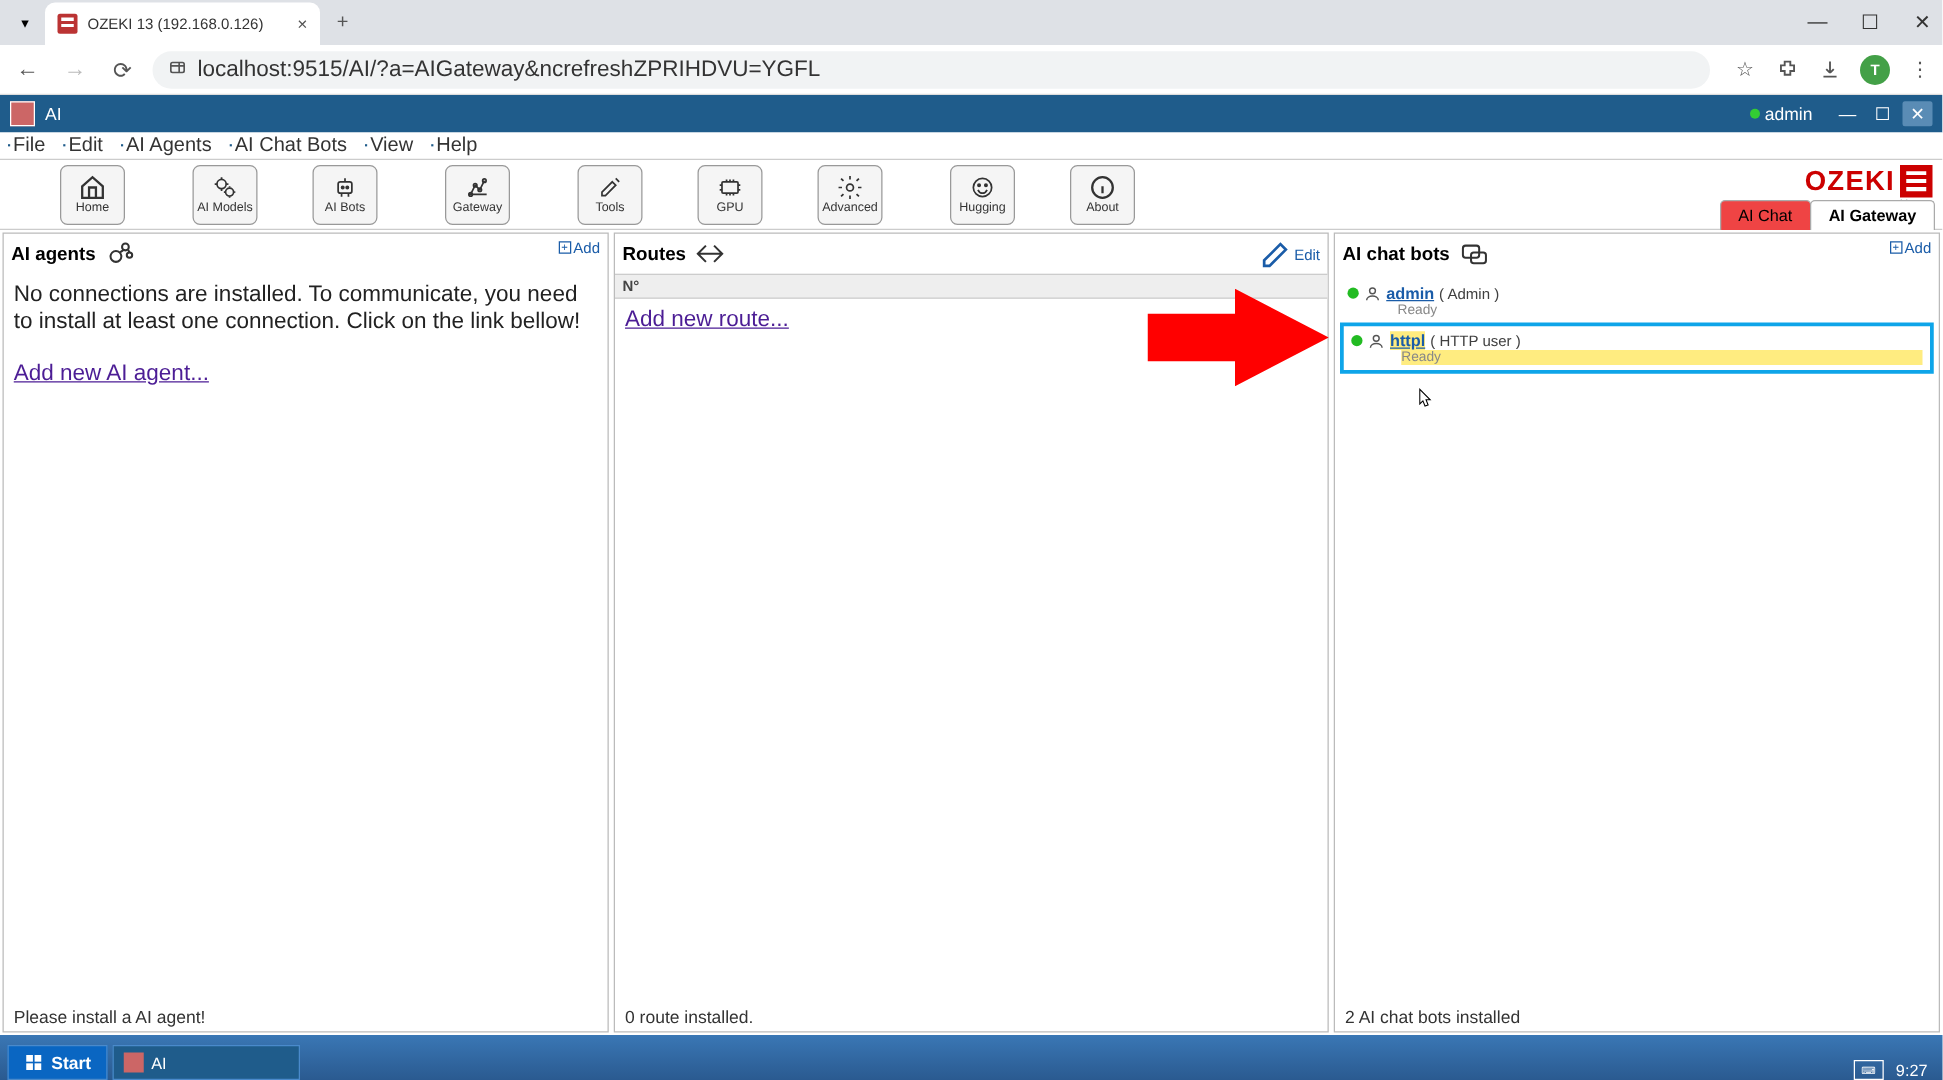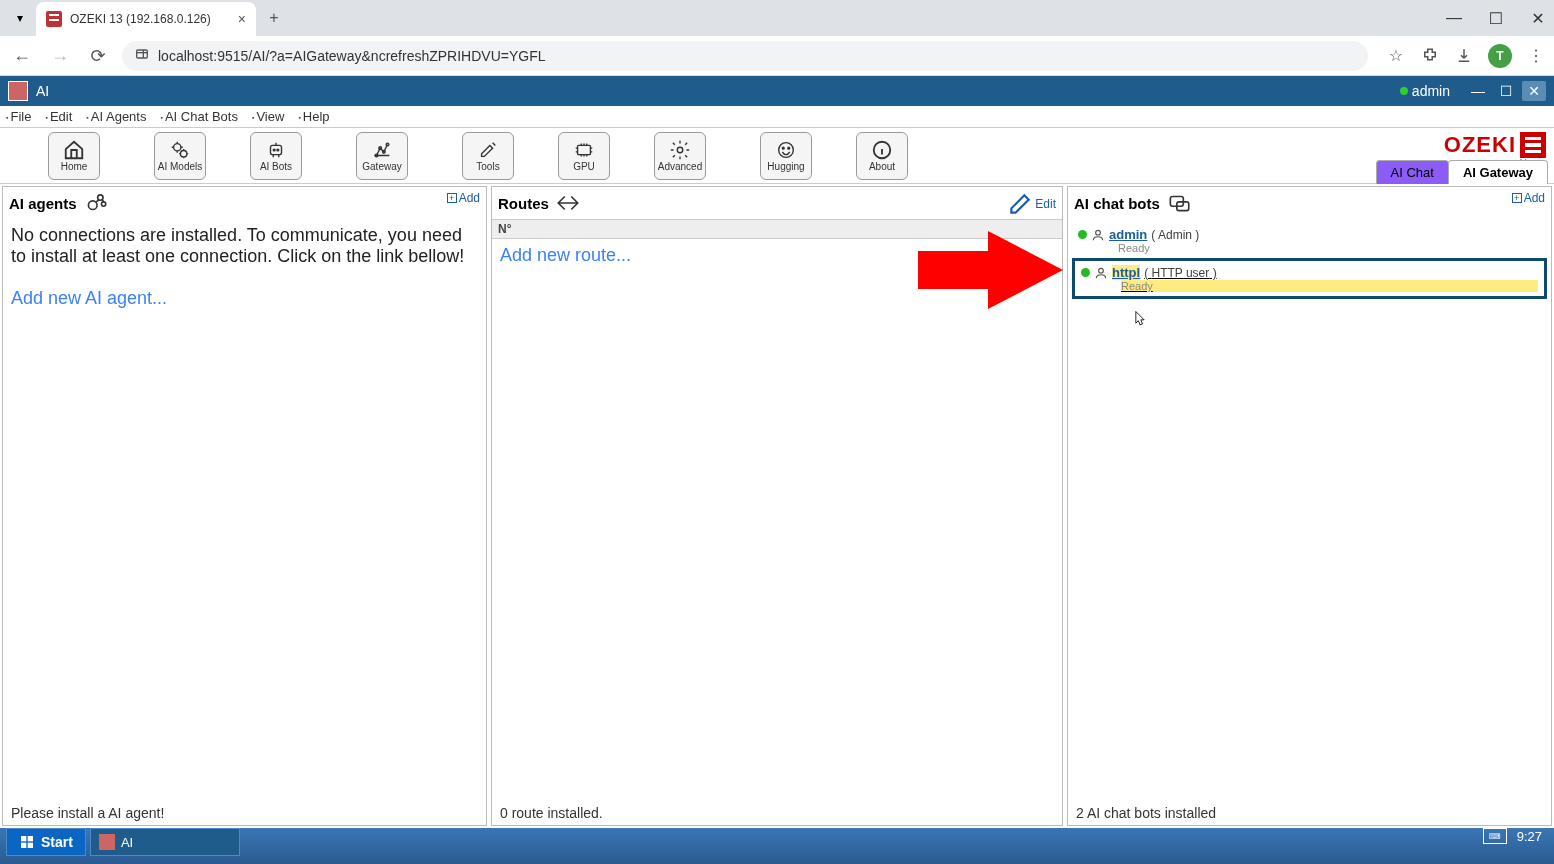--- a/index.html
+++ b/index.html
@@ -20,7 +20,7 @@
 .nav-btn.disabled { color:#bbb; }
 .url-bar-wrap { flex:1; display:flex; align-items:center; background:#f1f3f4; border-radius:16px; height:30px; padding:0 12px; gap:8px; }
 .site-icon { font-size:13px; color:#555; }
-.url-text { flex:1; font-size:14px; color:#333; border:none; background:transparent; outline:none; }
+.url-text { flex:1; font-size:18px; color:#333; border:none; background:transparent; outline:none; }
 .omni-actions { display:flex; align-items:center; gap:14px; margin-left:8px; }
 .omni-icon { width:20px; height:20px; color:#555; display:flex; align-items:center; justify-content:center; }
 .avatar { width:24px; height:24px; border-radius:50%; background:#43a047; color:#fff; display:flex; align-items:center; justify-content:center; font-size:12px; font-weight:bold; }

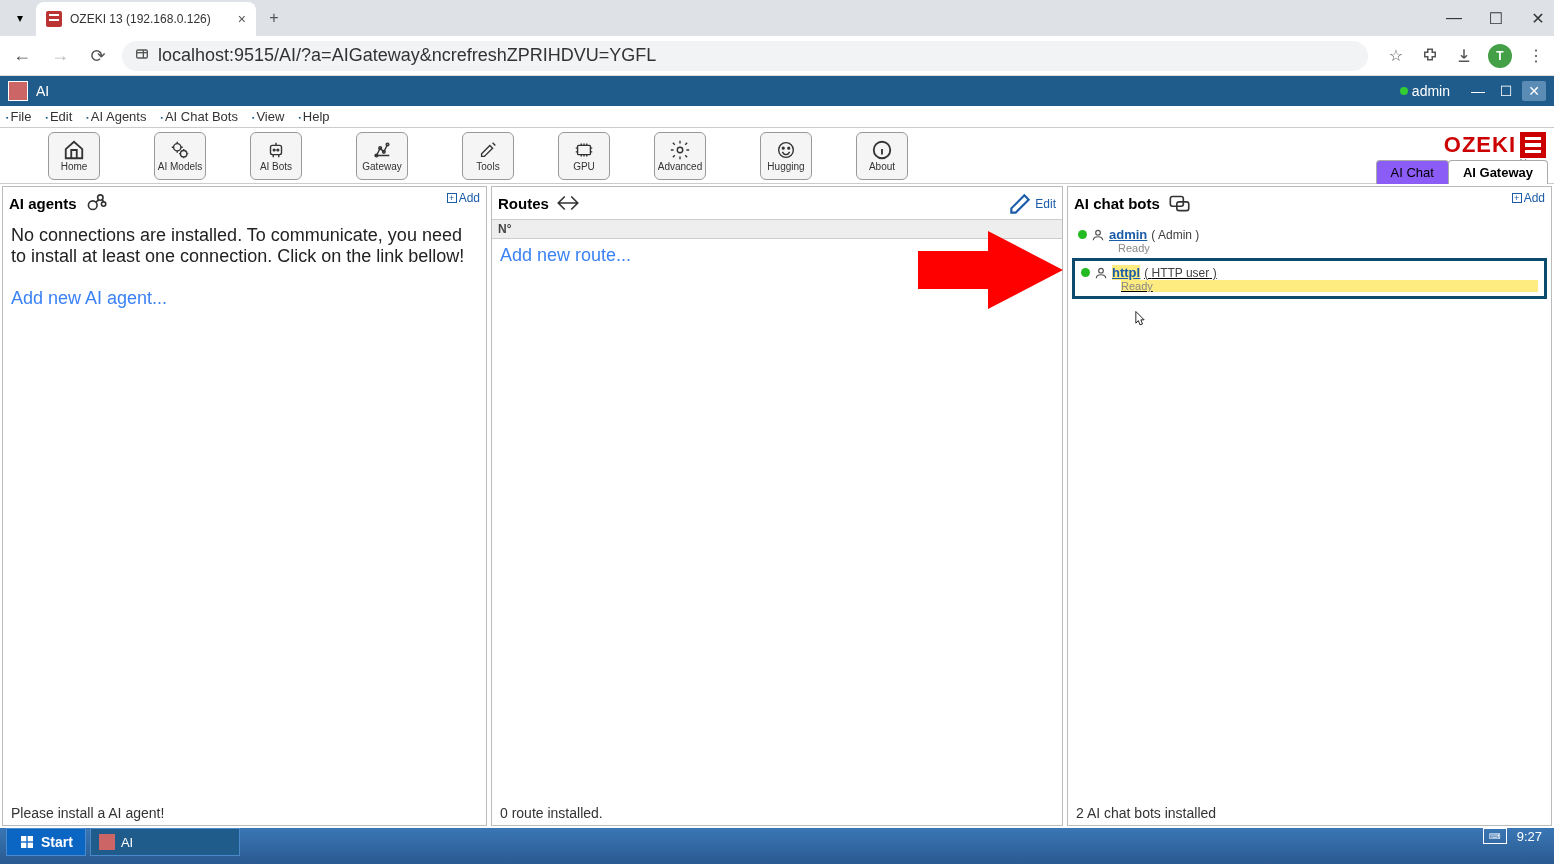--- a/index.html
+++ b/index.html
@@ -38,7 +38,7 @@
 .app-win-btn.close { background:#5a8cb5; border-radius:2px; }
 
 
-.menubar { height: 22px; background:#fff; border-bottom:1px solid #ccc; display:flex; align-items:center; padding:0 6px; font-size:13px; }
+.menubar { height: 22px; background:#fff; border-bottom:1px solid #ccc; display:flex; align-items:center; padding:0 6px; font-size:16px; }
 .menu-item { margin-right:14px; color:#333; }
 .menu-item::before { content:"▪"; font-size:7px; color:#1f5c8b; margin-right:2px; vertical-align:middle; }
 

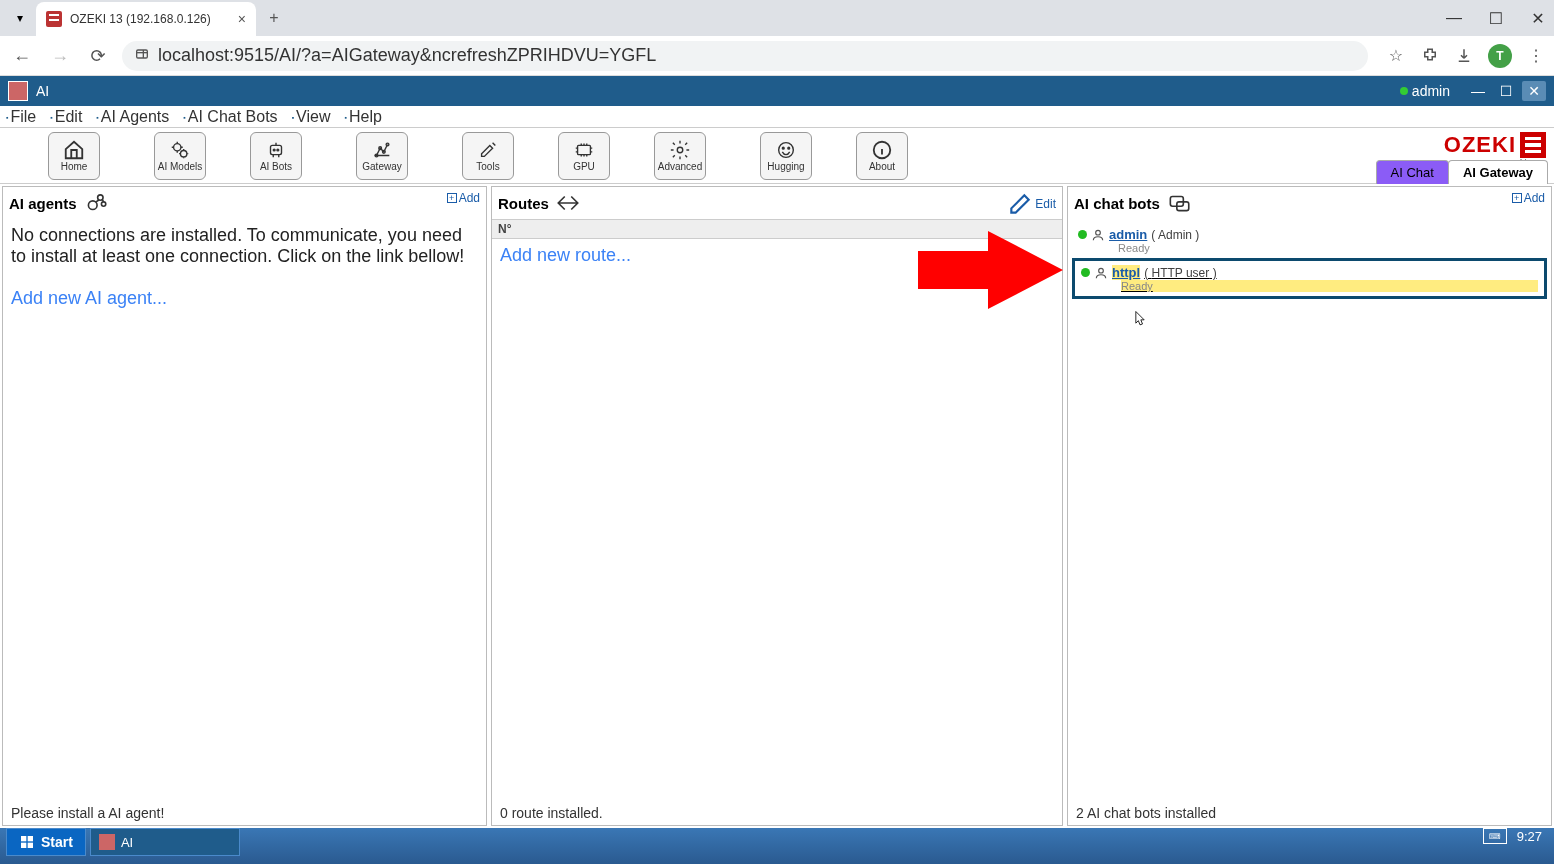--- a/index.html
+++ b/index.html
@@ -56,7 +56,7 @@
 
 
 .mode-tabs { position:absolute; right:6px; bottom:-1px; display:flex; }
-.mode-tab { border:1px solid #aaa; border-bottom:none; padding:4px 14px; font-size:13px; background:#8b5cf6; border-radius:4px 4px 0 0; margin-left:-1px; }
+.mode-tab { border:1px solid #aaa; border-bottom:none; padding:4px 14px; font-size:13px; background:#ef4444; border-radius:4px 4px 0 0; margin-left:-1px; }
 .mode-tab.active { background:#fff; font-weight:bold; }
 
 

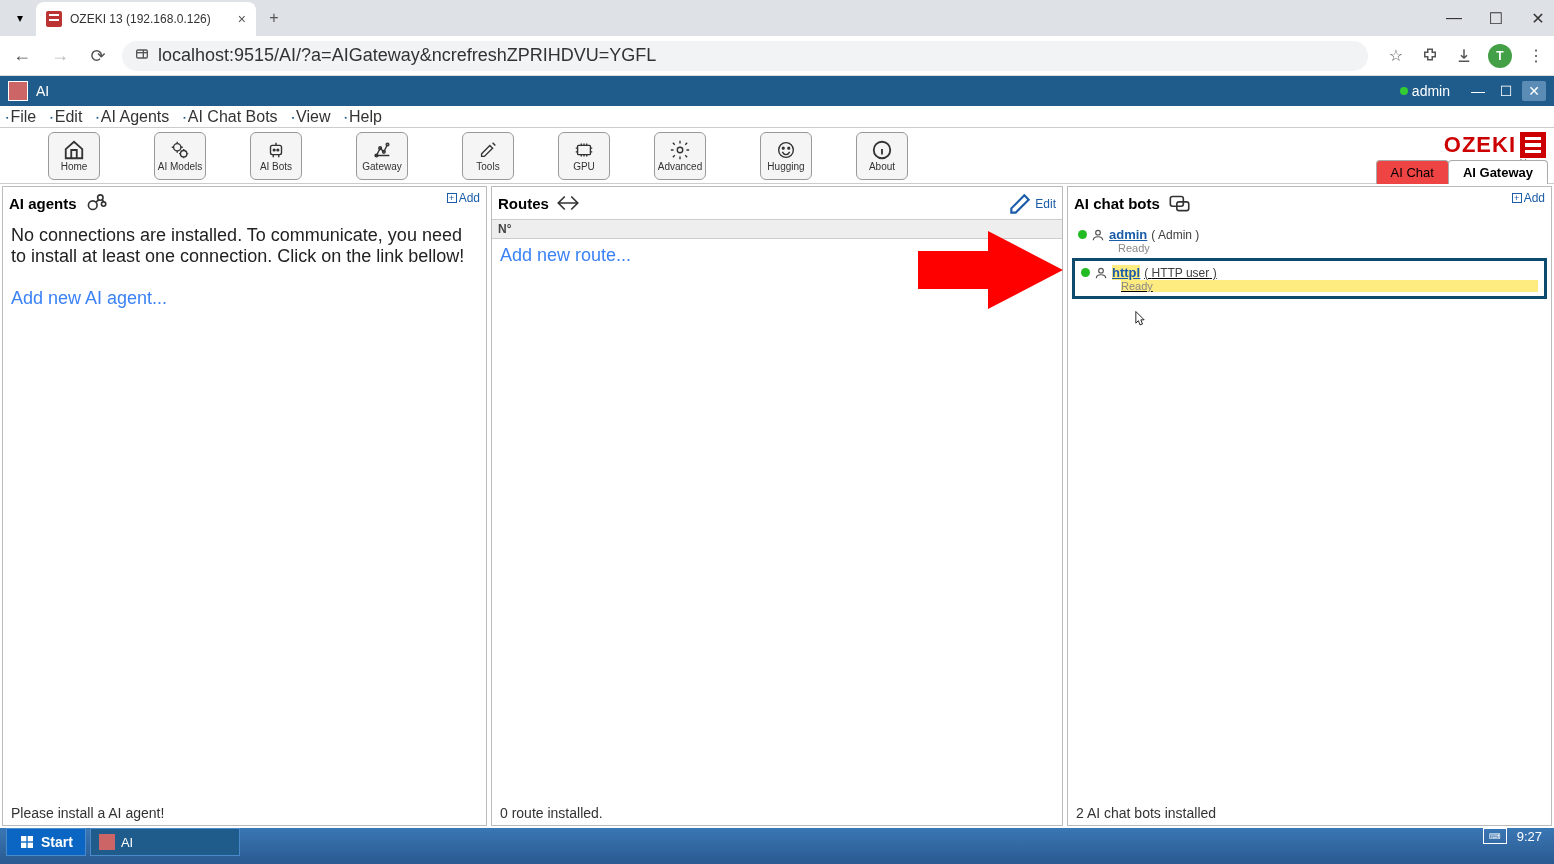--- a/index.html
+++ b/index.html
@@ -71,7 +71,7 @@
 .pane-action .plus { width:10px; height:10px; border:1px solid #1a5ca8; display:inline-flex; align-items:center; justify-content:center; font-size:9px; line-height:1; }
 .pane-body { padding:6px 8px; font-size:18px; color:#222; flex:1; }
 .pane-footer { padding:4px 8px; font-size:14px; color:#333; }
-.link { color:#3b82f6; cursor:pointer; }
+.link { color:#4c1d95; text-decoration:underline; cursor:pointer; }
 
 .routes-colhdr { background:#eee; border-top:1px solid #ccc; border-bottom:1px solid #ccc; padding:2px 6px; font-size:12px; font-weight:bold; color:#444; }
 

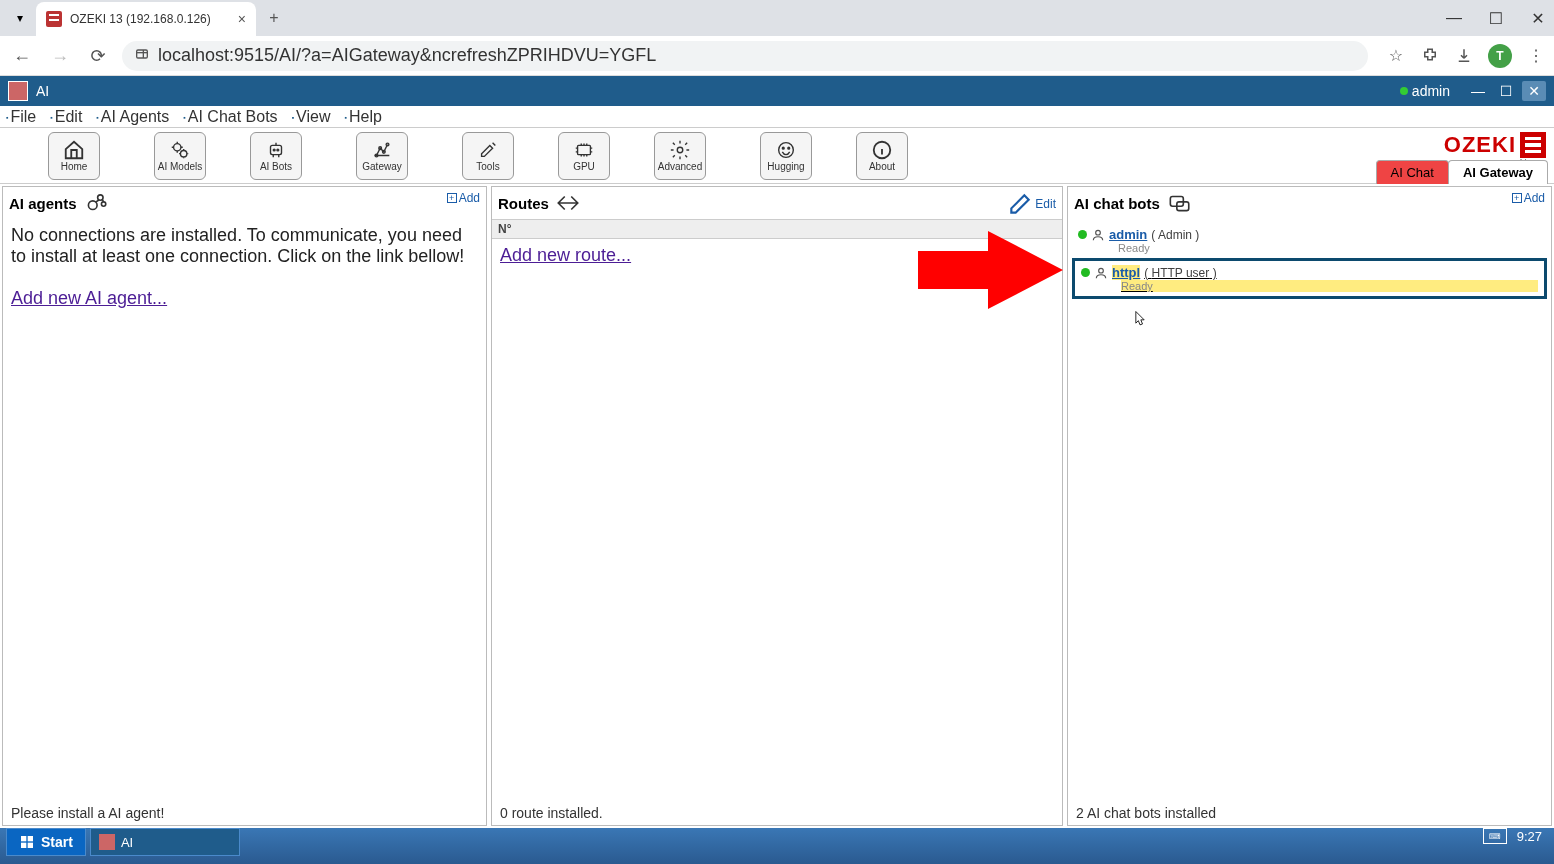--- a/index.html
+++ b/index.html
@@ -84,7 +84,7 @@
 .bot-name { color:#1a5ca8; text-decoration:underline; font-weight:bold; }
 .bot-type { color:#404040; font-size:12px; }
 .bot-status { font-size:11px; color:#888; margin-left:40px; }
-.bot-item.highlighted { border:3px solid #0c4a6e;text-decoration:underline; }
+.bot-item.highlighted { border:3px solid #0ea5e9; }
 .bot-item.highlighted .bot-name, .bot-item.highlighted .bot-status { background: #ffec80; }
 
 

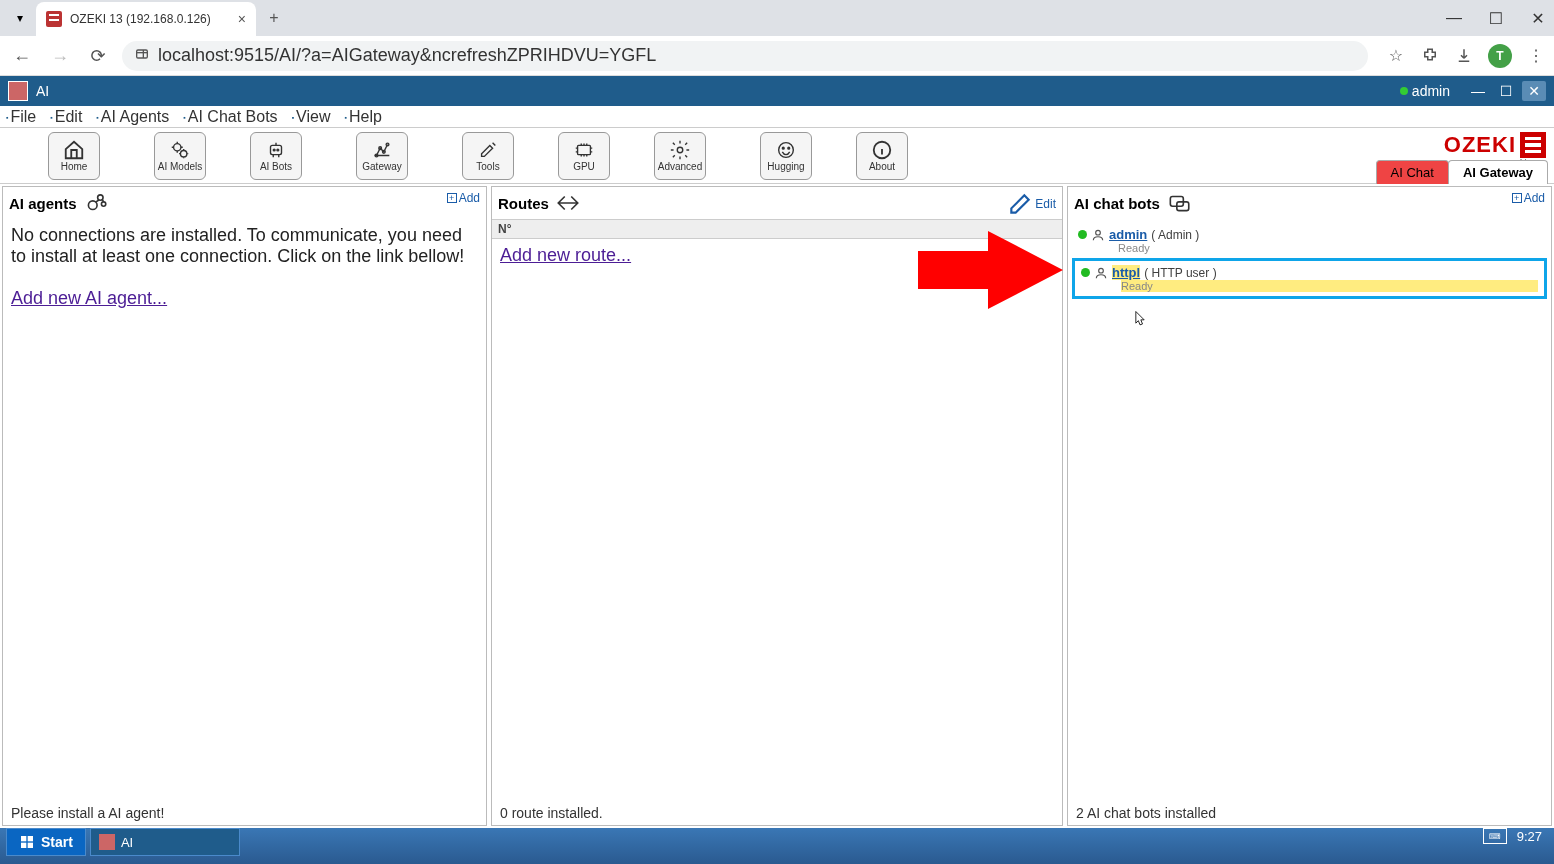--- a/index.html
+++ b/index.html
@@ -95,7 +95,7 @@
 .cursor-overlay { position:absolute; left:55px; top:48px; width:20px; height:22px; pointer-events:none; }
 
 
-.taskbar { position:absolute; bottom:0; left:0; right:0; height:36px; background:linear-gradient(#3a77b5,#2a5a90); display:flex; align-items:flex-start; padding:0 6px; gap:4px; }
+.taskbar { position:absolute; bottom:0; left:0; right:0; height:36px; background:linear-gradient(#3a77b5,#2a5a90); display:flex; align-items:flex-end; padding:0 6px; gap:4px; }
 .start-btn { background:#0a66c2; color:#fff; height:28px; padding:0 12px; display:flex; align-items:center; gap:6px; border:1px solid #4a8acb; font-size:14px; font-weight:bold; }
 .tb-task { background:#1f5c8b; color:#fff; height:28px; width:150px; padding:0 8px; display:flex; align-items:center; gap:6px; border:1px solid #4a8acb; font-size:13px; }
 .tb-task-icon { width:16px; height:16px; background:#c66; }

